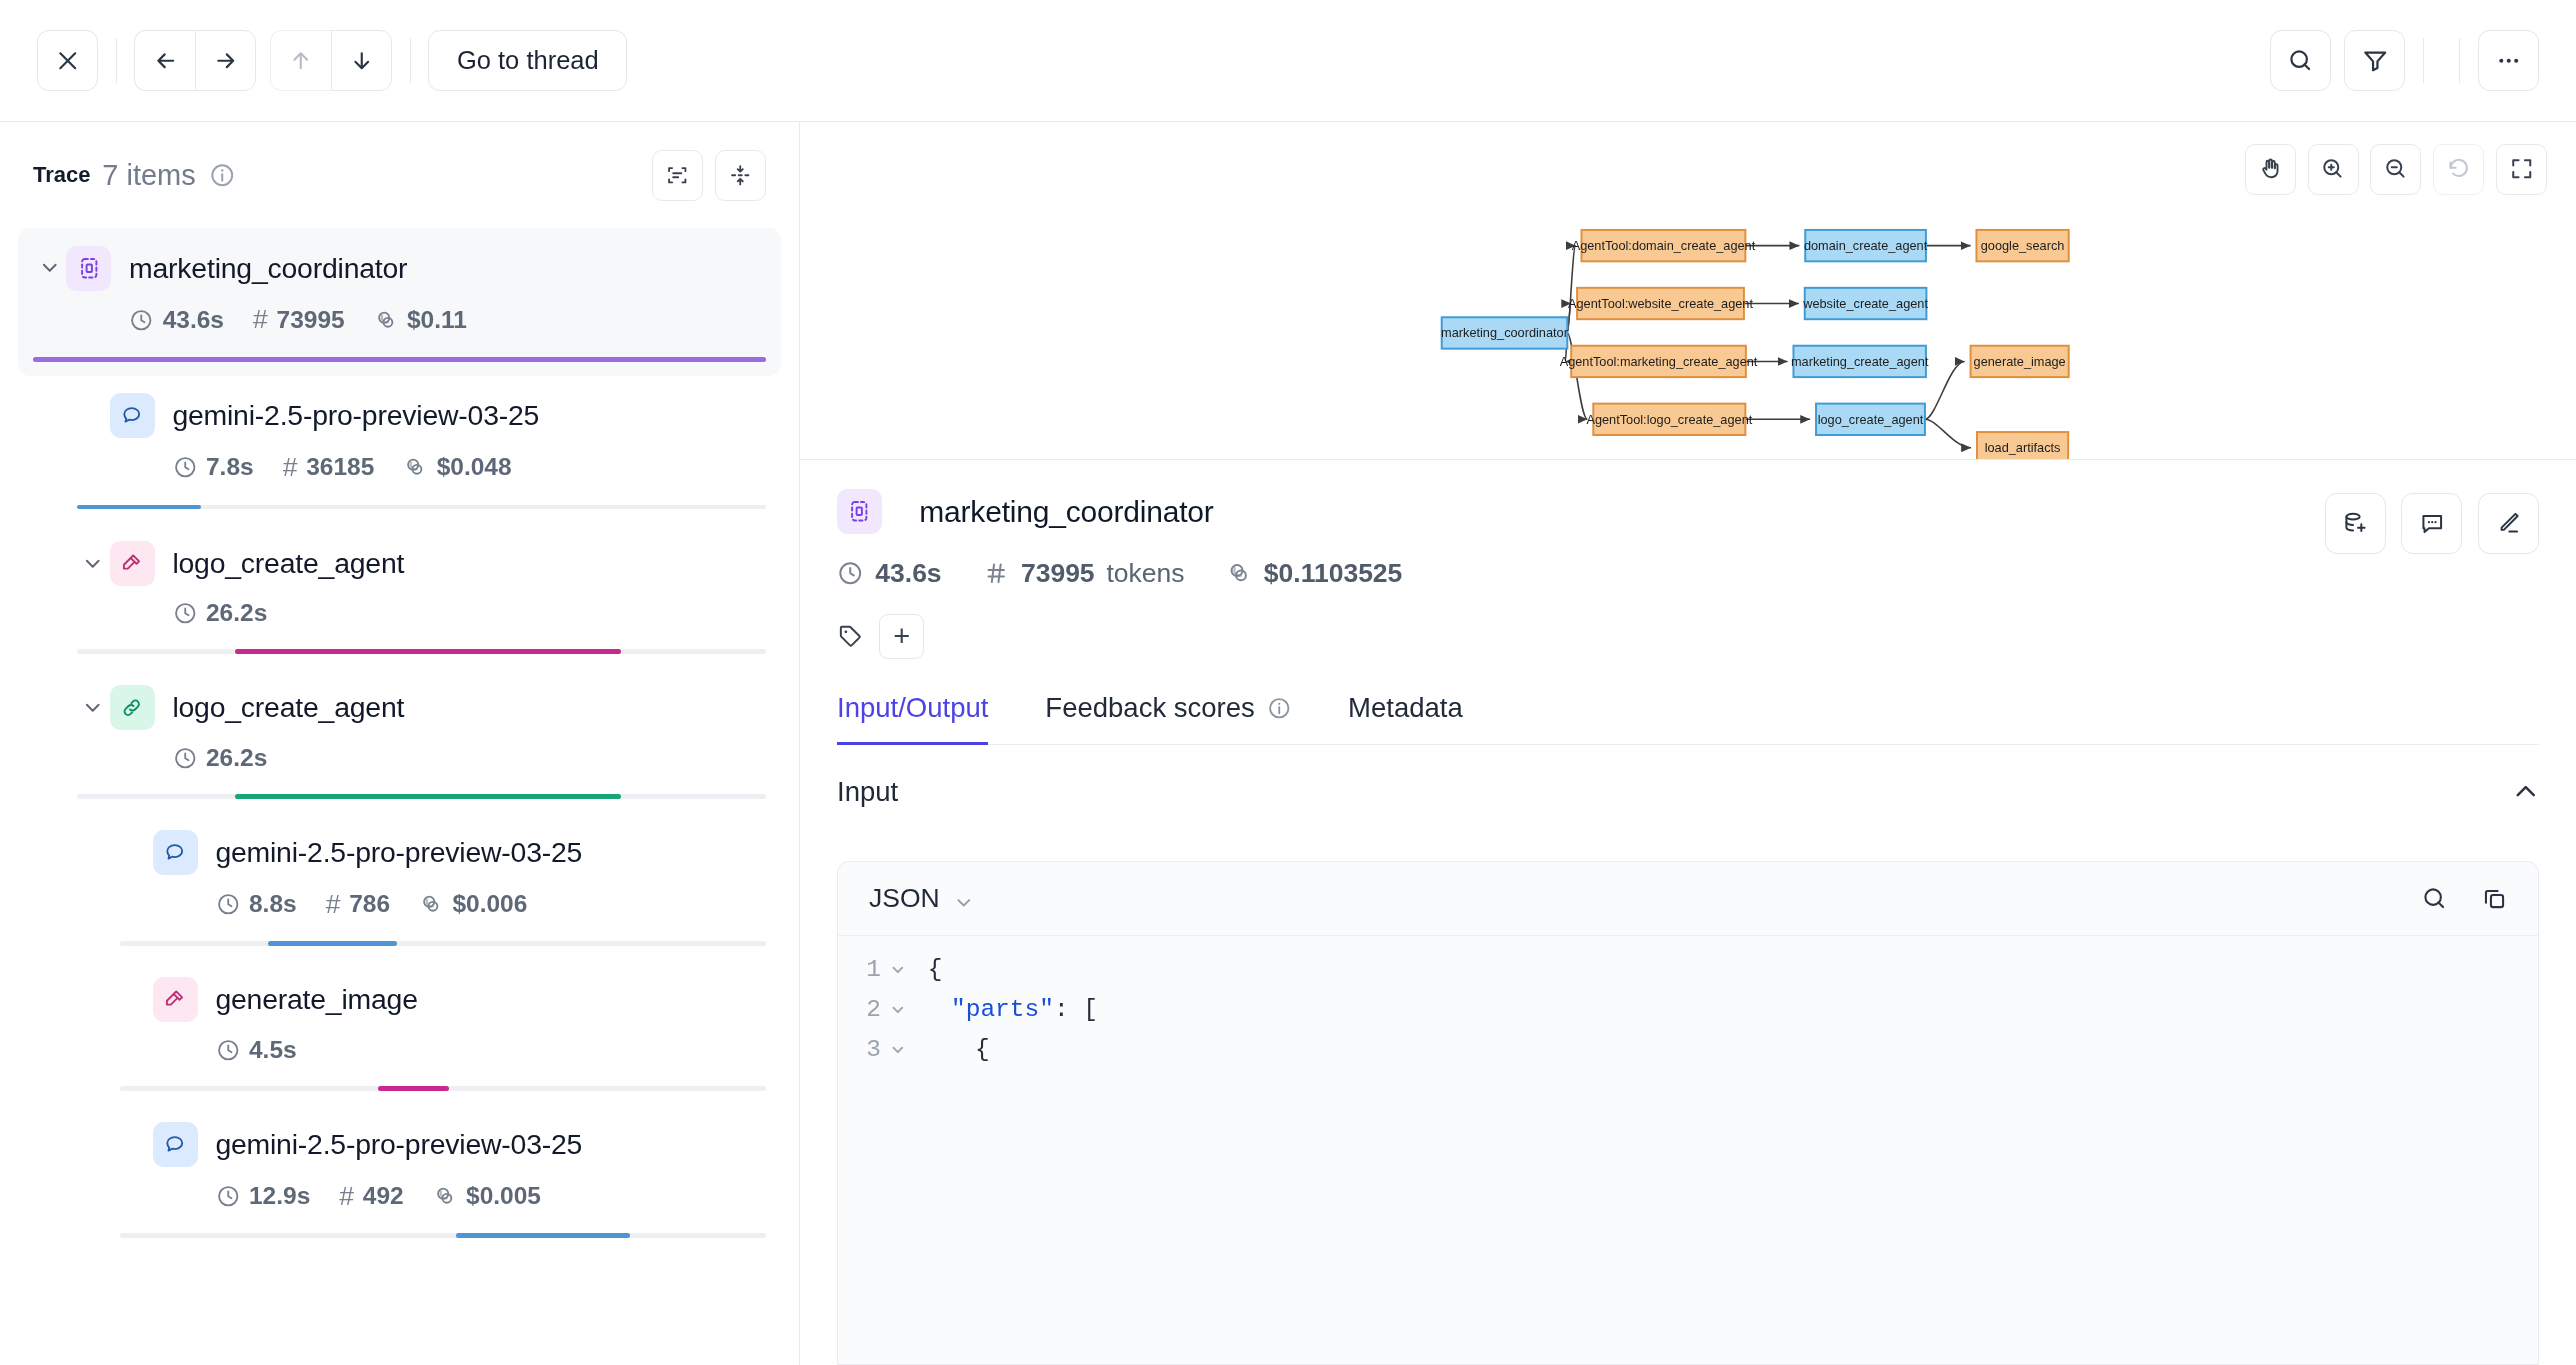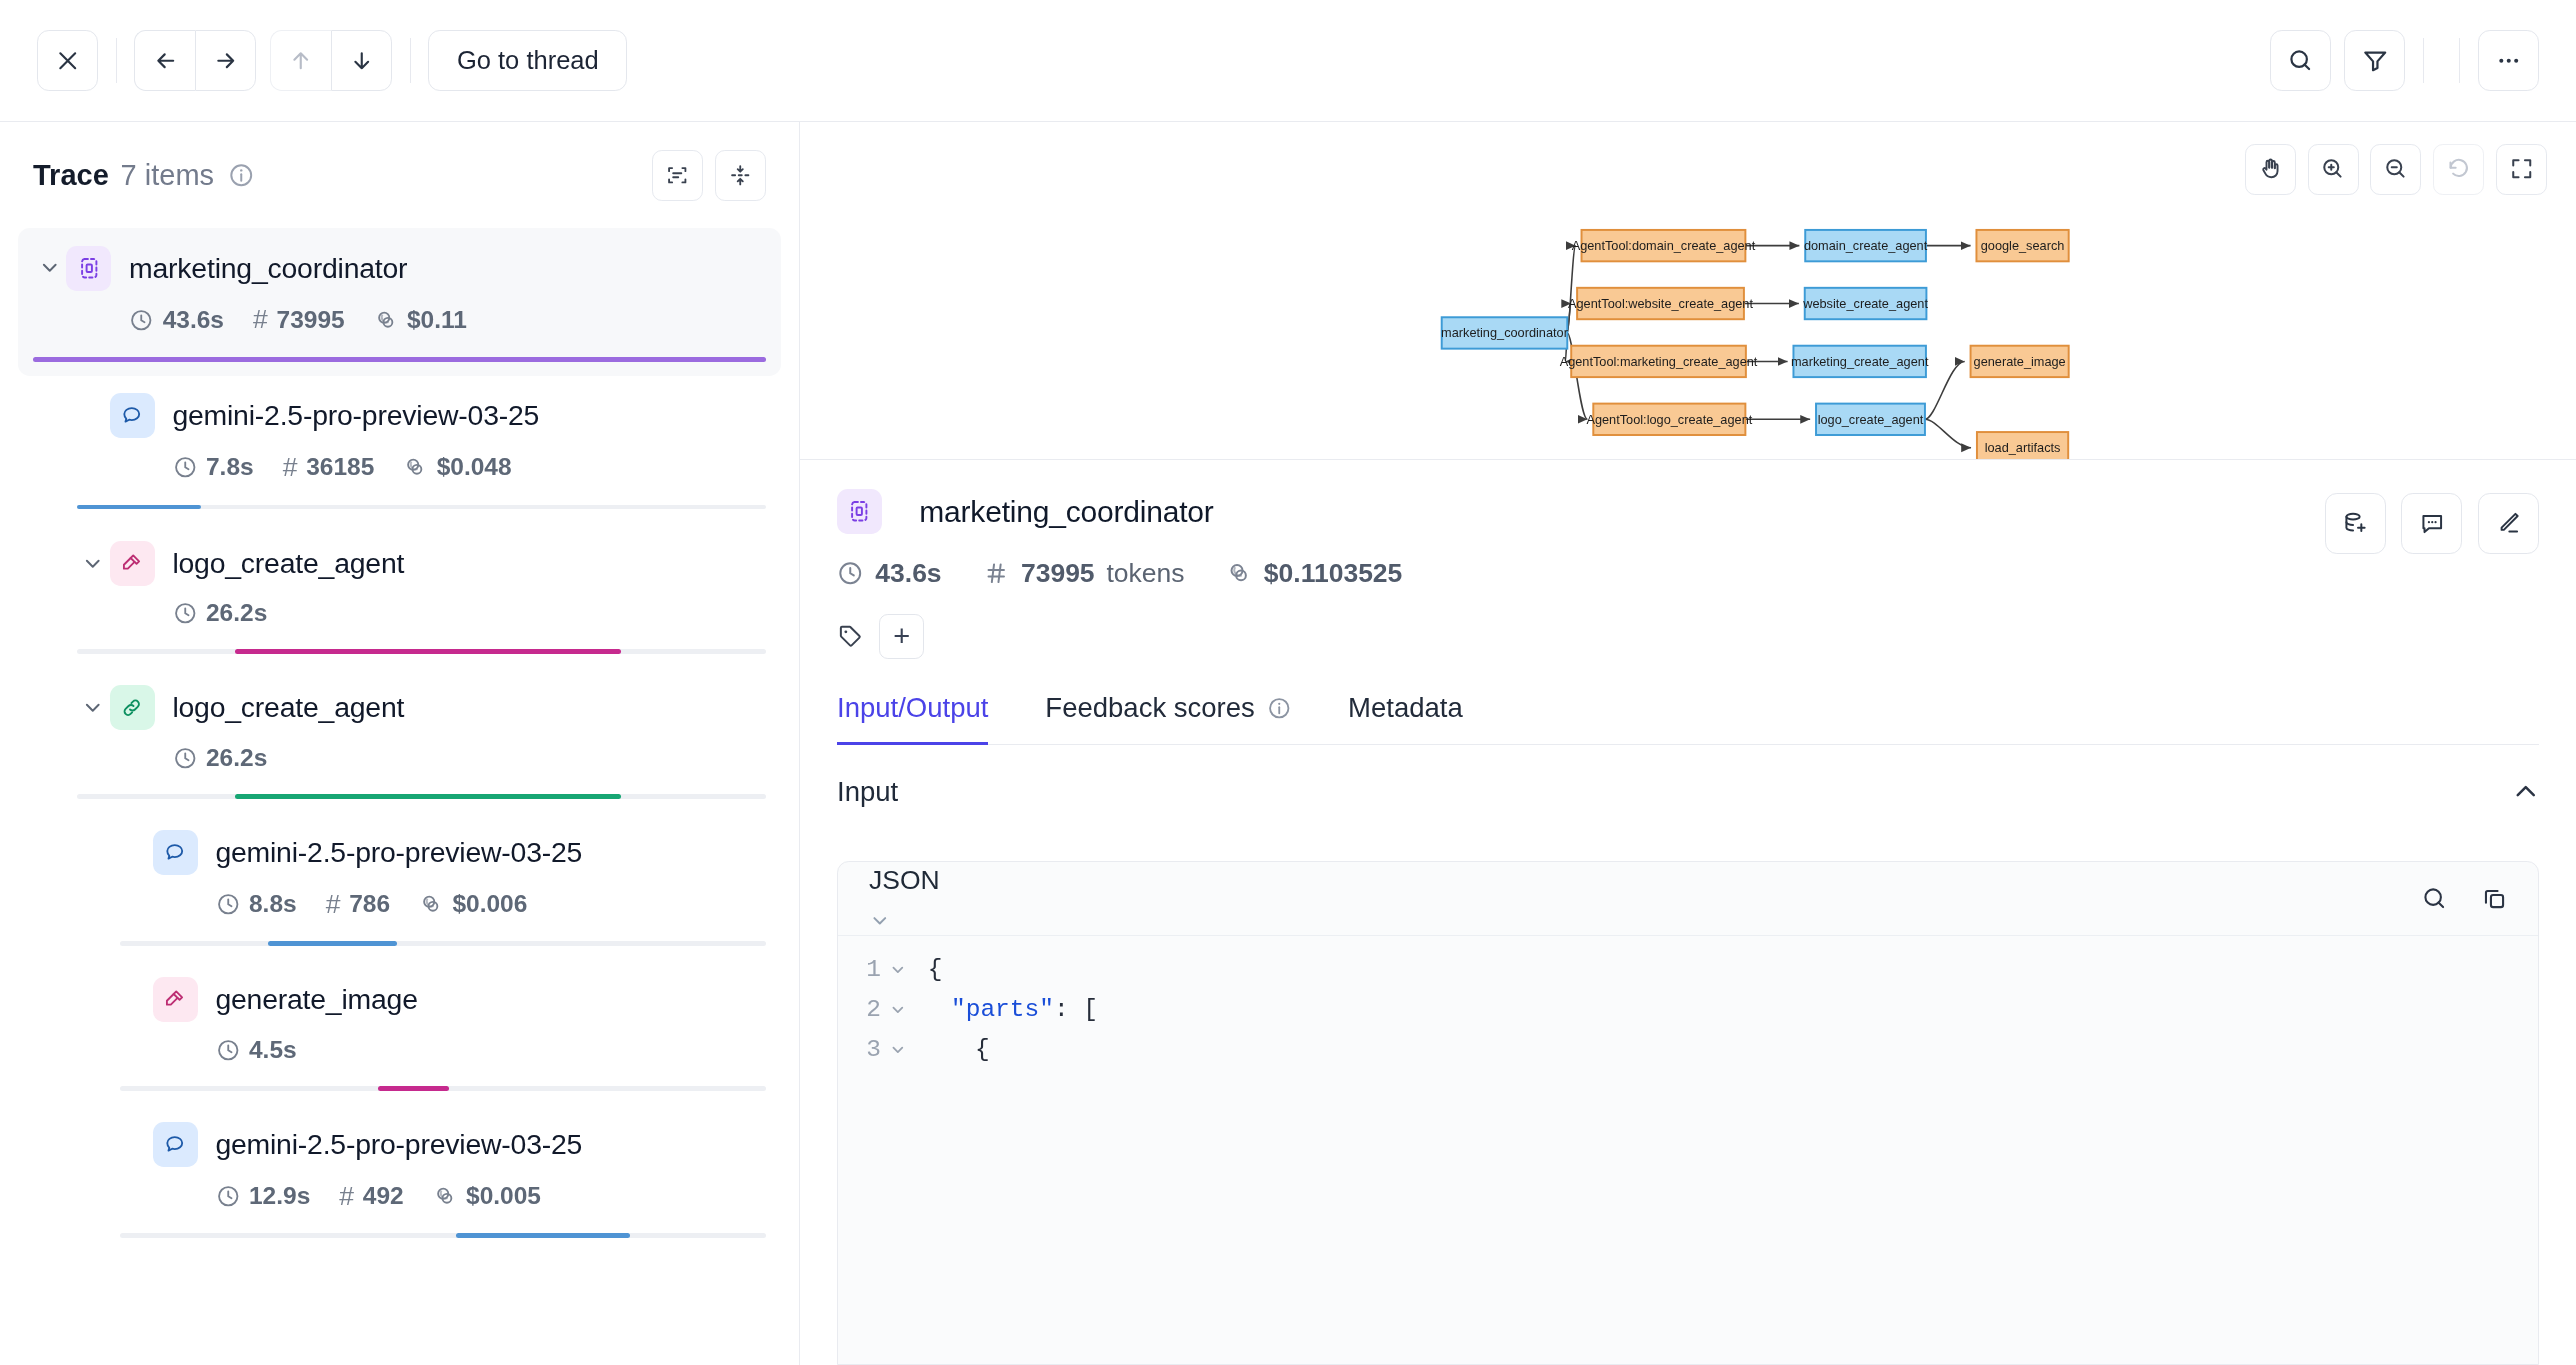--- a/index.html
+++ b/index.html
@@ -62,7 +62,7 @@
     height: 106px; flex: 0 0 106px;
     display: flex; align-items: center; padding: 0 33px;
   }
-  .trace-title { font-size: 29px; font-weight: bold; color: #141c2b; }
+  .trace-title { font-size: 22px; font-weight: bold; color: #141c2b; }
   .trace-count { font-size: 29px; color: #737b8c; margin-left: 11.8px; }
   .info-ic { margin-left: 13.7px; color: #9aa1af; display: flex; }
   .sidebar-head-actions { margin-left: auto; display: flex; gap: 11.8px; }

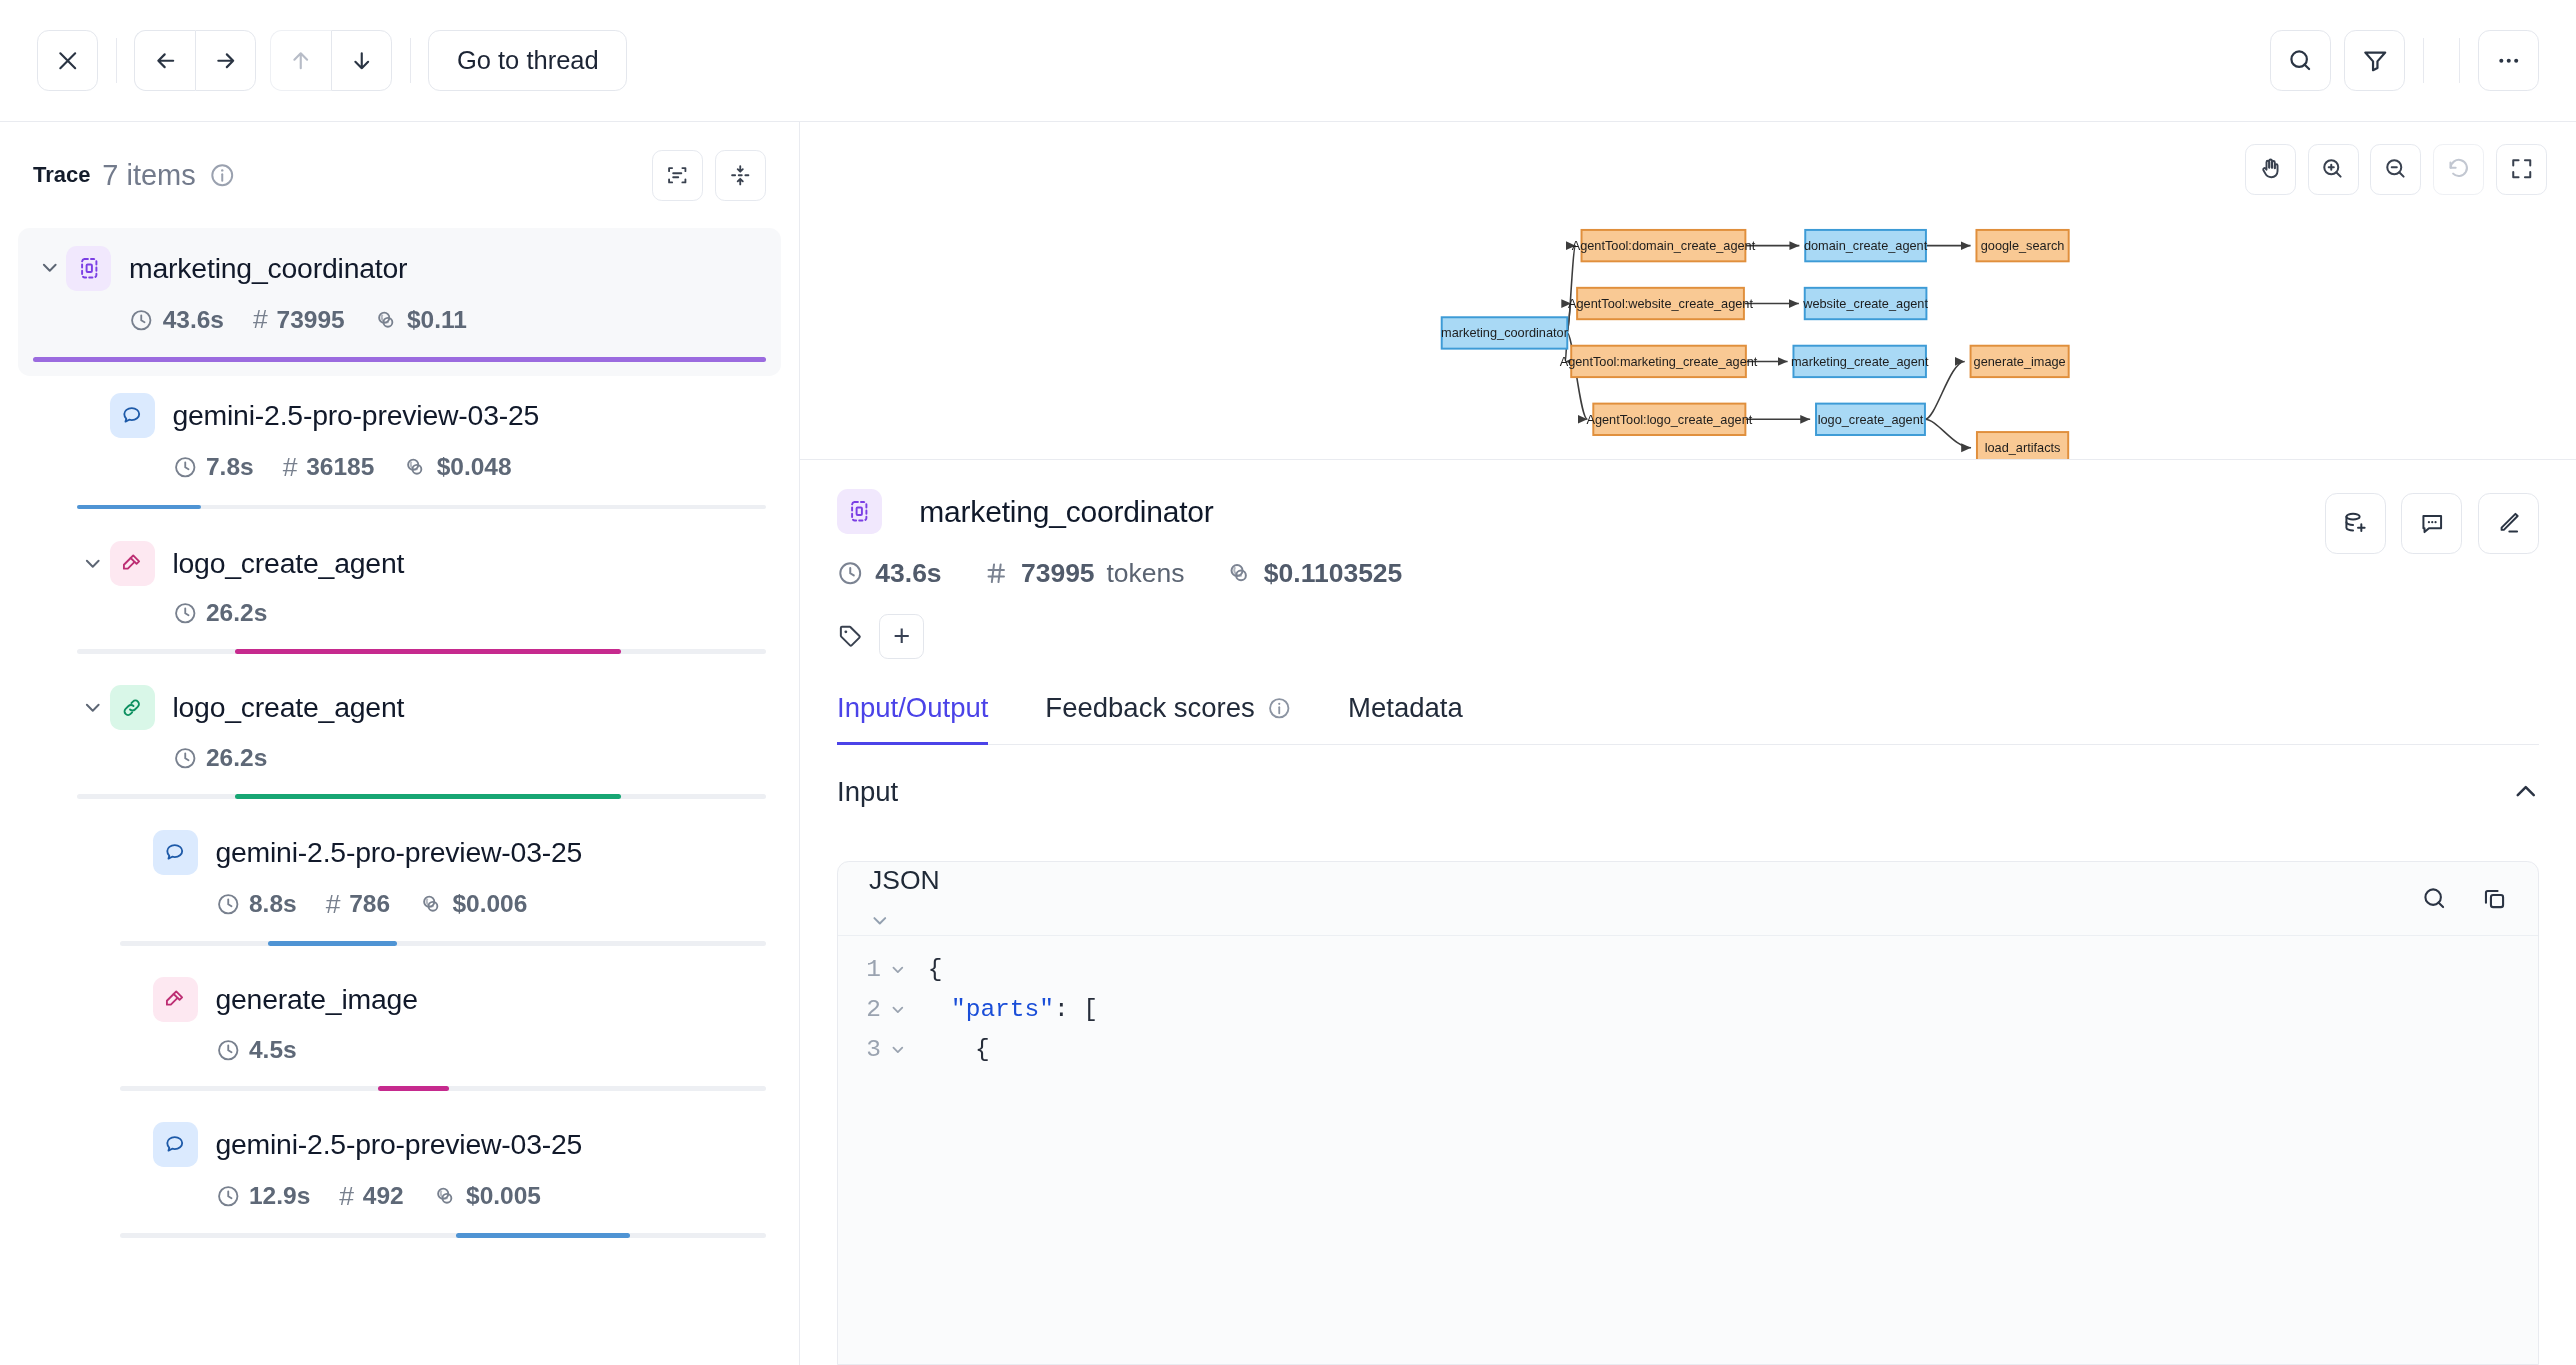--- a/index.html
+++ b/index.html
@@ -150,7 +150,7 @@
     background: #fafbfc; overflow: hidden; display: flex; flex-direction: column;
   }
   .code-head { height: 73px; display: flex; align-items: center; padding: 0 31px; }
-  .fmt-select { display: flex; align-items: flex-start; gap: 13.7px; font-size: 26.5px; color: #1f2937; cursor: pointer; flex-direction: column; }
+  .fmt-select { display: flex; align-items: flex-end; gap: 13.7px; font-size: 26.5px; color: #1f2937; cursor: pointer; }
   .code-head-actions { margin-left: auto; display: flex; gap: 33px; color: #2b3444; }
   .code-body {
     flex: 1; min-height: 0; background: #fafbfc; border-top: 1px solid #eceff3;

